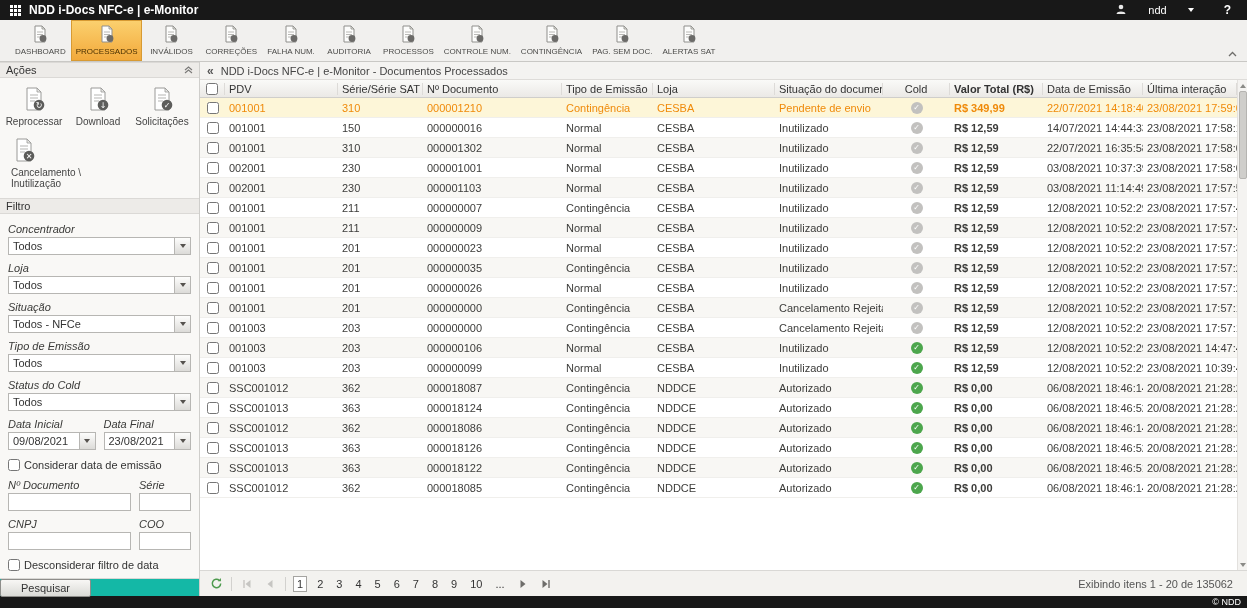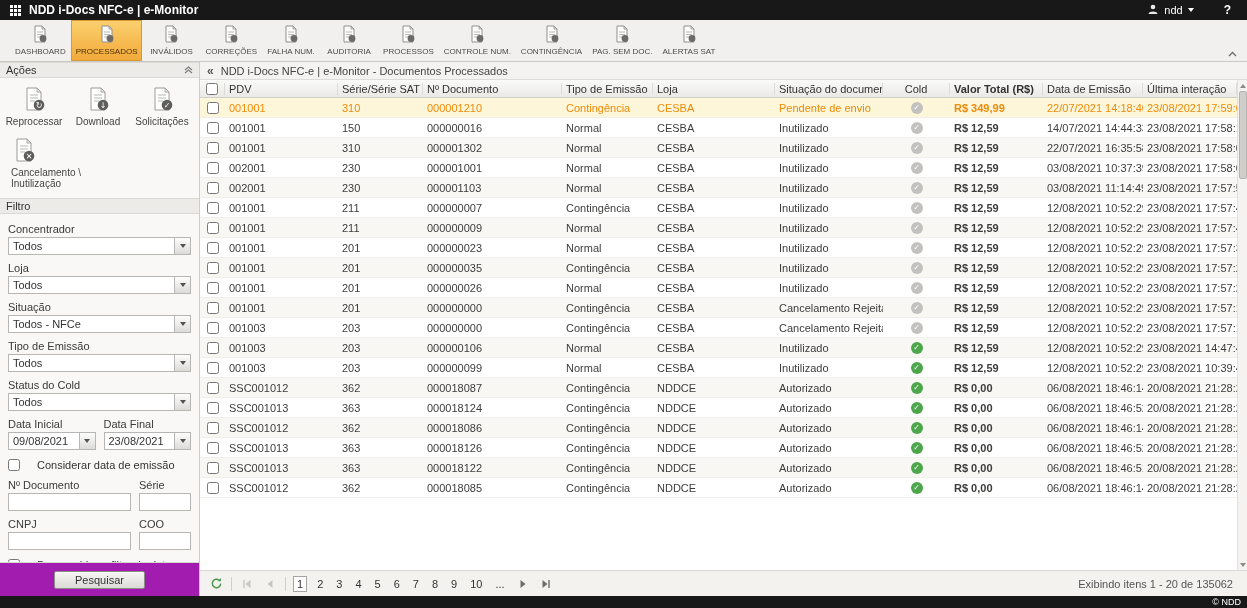--- a/index.html
+++ b/index.html
@@ -12,7 +12,7 @@
   .waffle i{background:#fff;display:block;}
   .app-title{font-weight:bold;font-size:12px;white-space:nowrap;}
   .topbar-spacer{flex:1;}
-  .user-box{display:flex;align-items:center;gap:5px;cursor:pointer;}
+  .user-box{display:flex;align-items:center;gap:21px;cursor:pointer;}
   .caret{width:0;height:0;border-left:3px solid transparent;border-right:3px solid transparent;border-top:4px solid #fff;display:inline-block;}
   .help-btn{margin-left:22px;margin-right:6px;cursor:pointer;font-weight:bold;font-size:12px;}
 

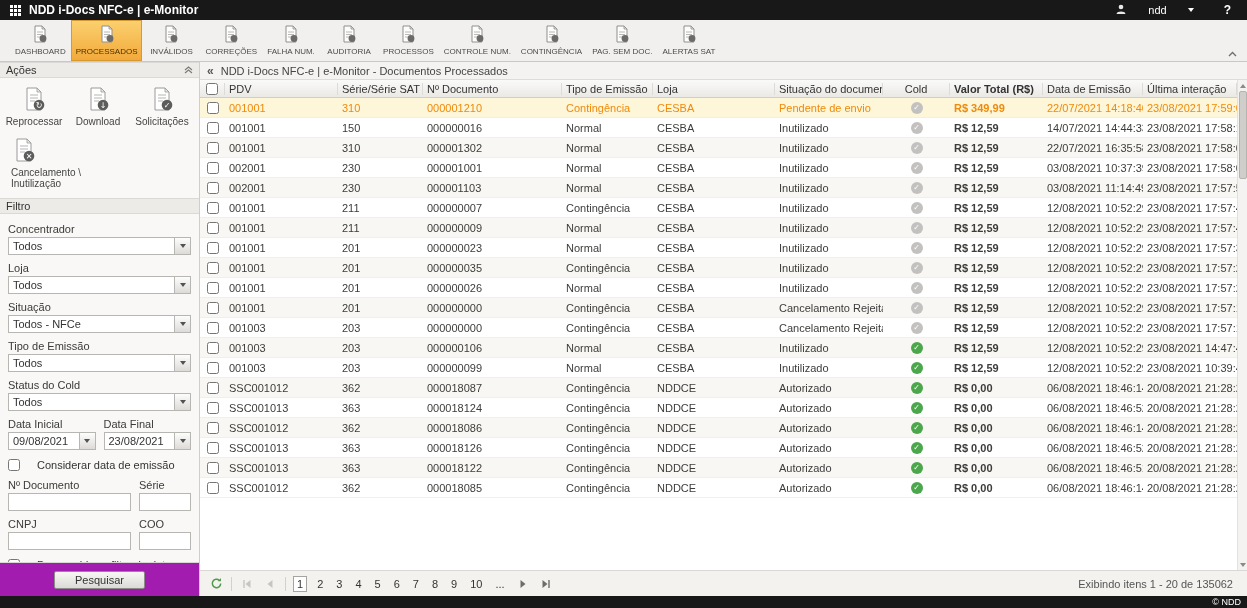--- a/index.html
+++ b/index.html
@@ -37,7 +37,7 @@
   .action-label{font-size:10px;color:#444;line-height:11px;}
   .action.wide{width:100px;align-items:flex-start;text-align:left;padding-left:9px;margin-top:4px;}
   .filters{padding:2px 8px 6px;flex:1;overflow:hidden;}
-  .flabel{display:block;color:#3a3a38;margin:7px 0 2px;white-space:nowrap;}
+  .flabel{display:block;color:#3a3a38;margin:7px 0 2px;white-space:nowrap;font-style:italic;}
   .trigger{display:flex;height:18px;border:1px solid #b7b6b3;background:#fff;align-items:center;cursor:pointer;}
   .tval{flex:1;padding:0 4px;white-space:nowrap;overflow:hidden;}
   .tbtn{width:16px;height:100%;border-left:1px solid #b7b6b3;background:linear-gradient(#fdfdfc,#dcdbd8);display:flex;align-items:center;justify-content:center;flex:none;}

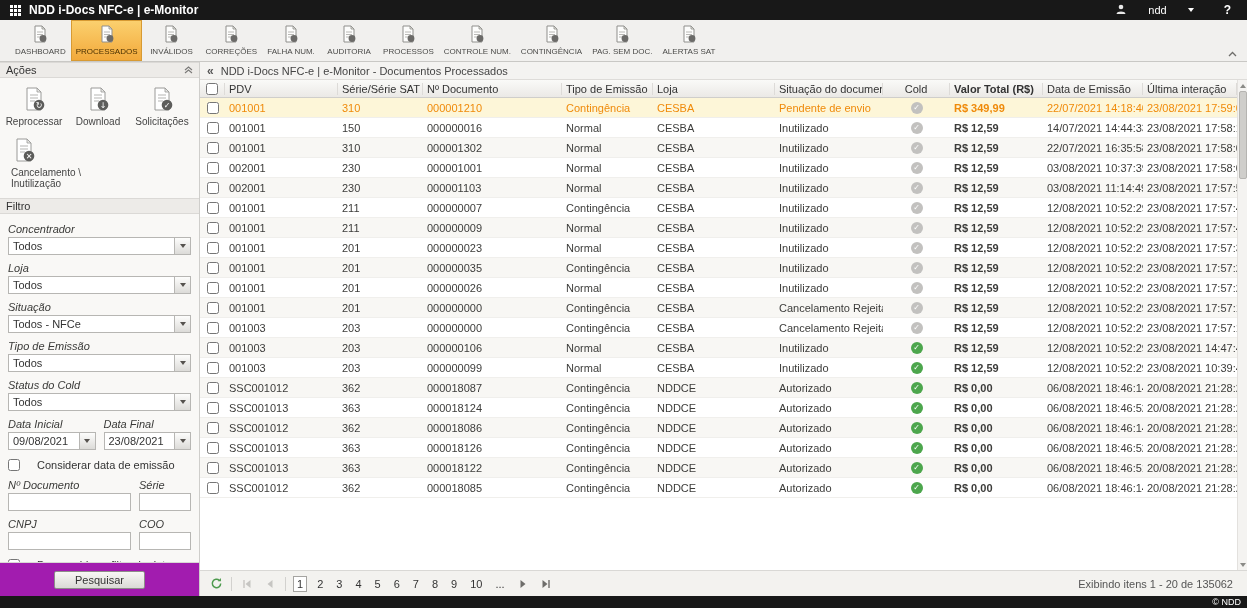--- a/index.html
+++ b/index.html
@@ -46,7 +46,7 @@
   .two-col>div{flex:1;min-width:0;}
   .two-col.fields>div:last-child{flex:0 0 52px;}
   .txt{height:18px;border:1px solid #b7b6b3;width:100%;font:11px "Liberation Sans",sans-serif;padding:0 3px;background:#fff;}
-  .chk{display:flex;align-items:flex-start;gap:17px;margin:9px 0 1px;cursor:pointer;white-space:nowrap;}
+  .chk{display:flex;align-items:flex-start;gap:4px;margin:9px 0 1px;cursor:pointer;white-space:nowrap;}
   input[type=checkbox]{width:12px;height:12px;margin:0;flex:none;}
   .sidebar-footer{height:34px;background:#a21caf;border-top:1px solid #d9d8d5;display:flex;align-items:center;justify-content:center;flex:none;}
   .btn{border:1px solid #8e8d8a;background:linear-gradient(#f8f7f5,#dadad6);padding:2px 20px;font:11px "Liberation Sans",sans-serif;border-radius:2px;cursor:pointer;color:#333;}

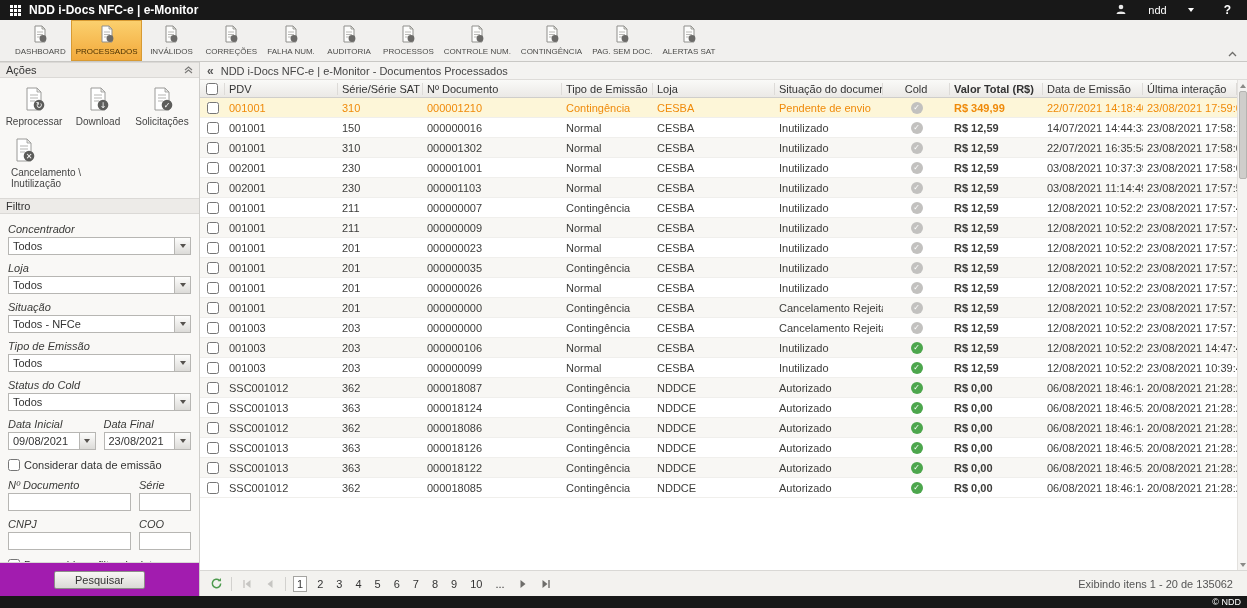--- a/index.html
+++ b/index.html
@@ -48,7 +48,7 @@
   .txt{height:18px;border:1px solid #b7b6b3;width:100%;font:11px "Liberation Sans",sans-serif;padding:0 3px;background:#fff;}
   .chk{display:flex;align-items:flex-start;gap:4px;margin:9px 0 1px;cursor:pointer;white-space:nowrap;}
   input[type=checkbox]{width:12px;height:12px;margin:0;flex:none;}
-  .sidebar-footer{height:34px;background:#a21caf;border-top:1px solid #d9d8d5;display:flex;align-items:center;justify-content:center;flex:none;}
+  .sidebar-footer{height:18px;background:#14b8a6;border-top:1px solid #d9d8d5;display:flex;align-items:center;flex:none;}
   .btn{border:1px solid #8e8d8a;background:linear-gradient(#f8f7f5,#dadad6);padding:2px 20px;font:11px "Liberation Sans",sans-serif;border-radius:2px;cursor:pointer;color:#333;}
 
   

